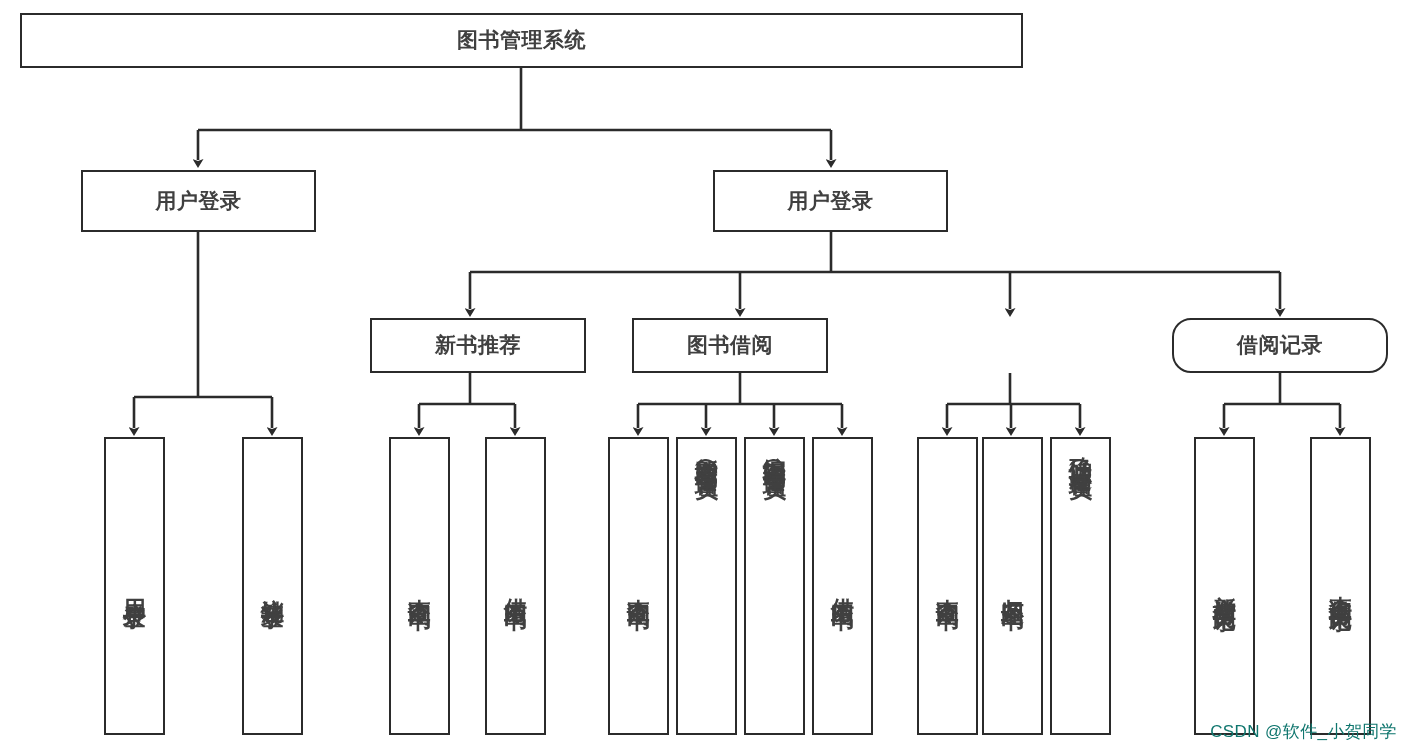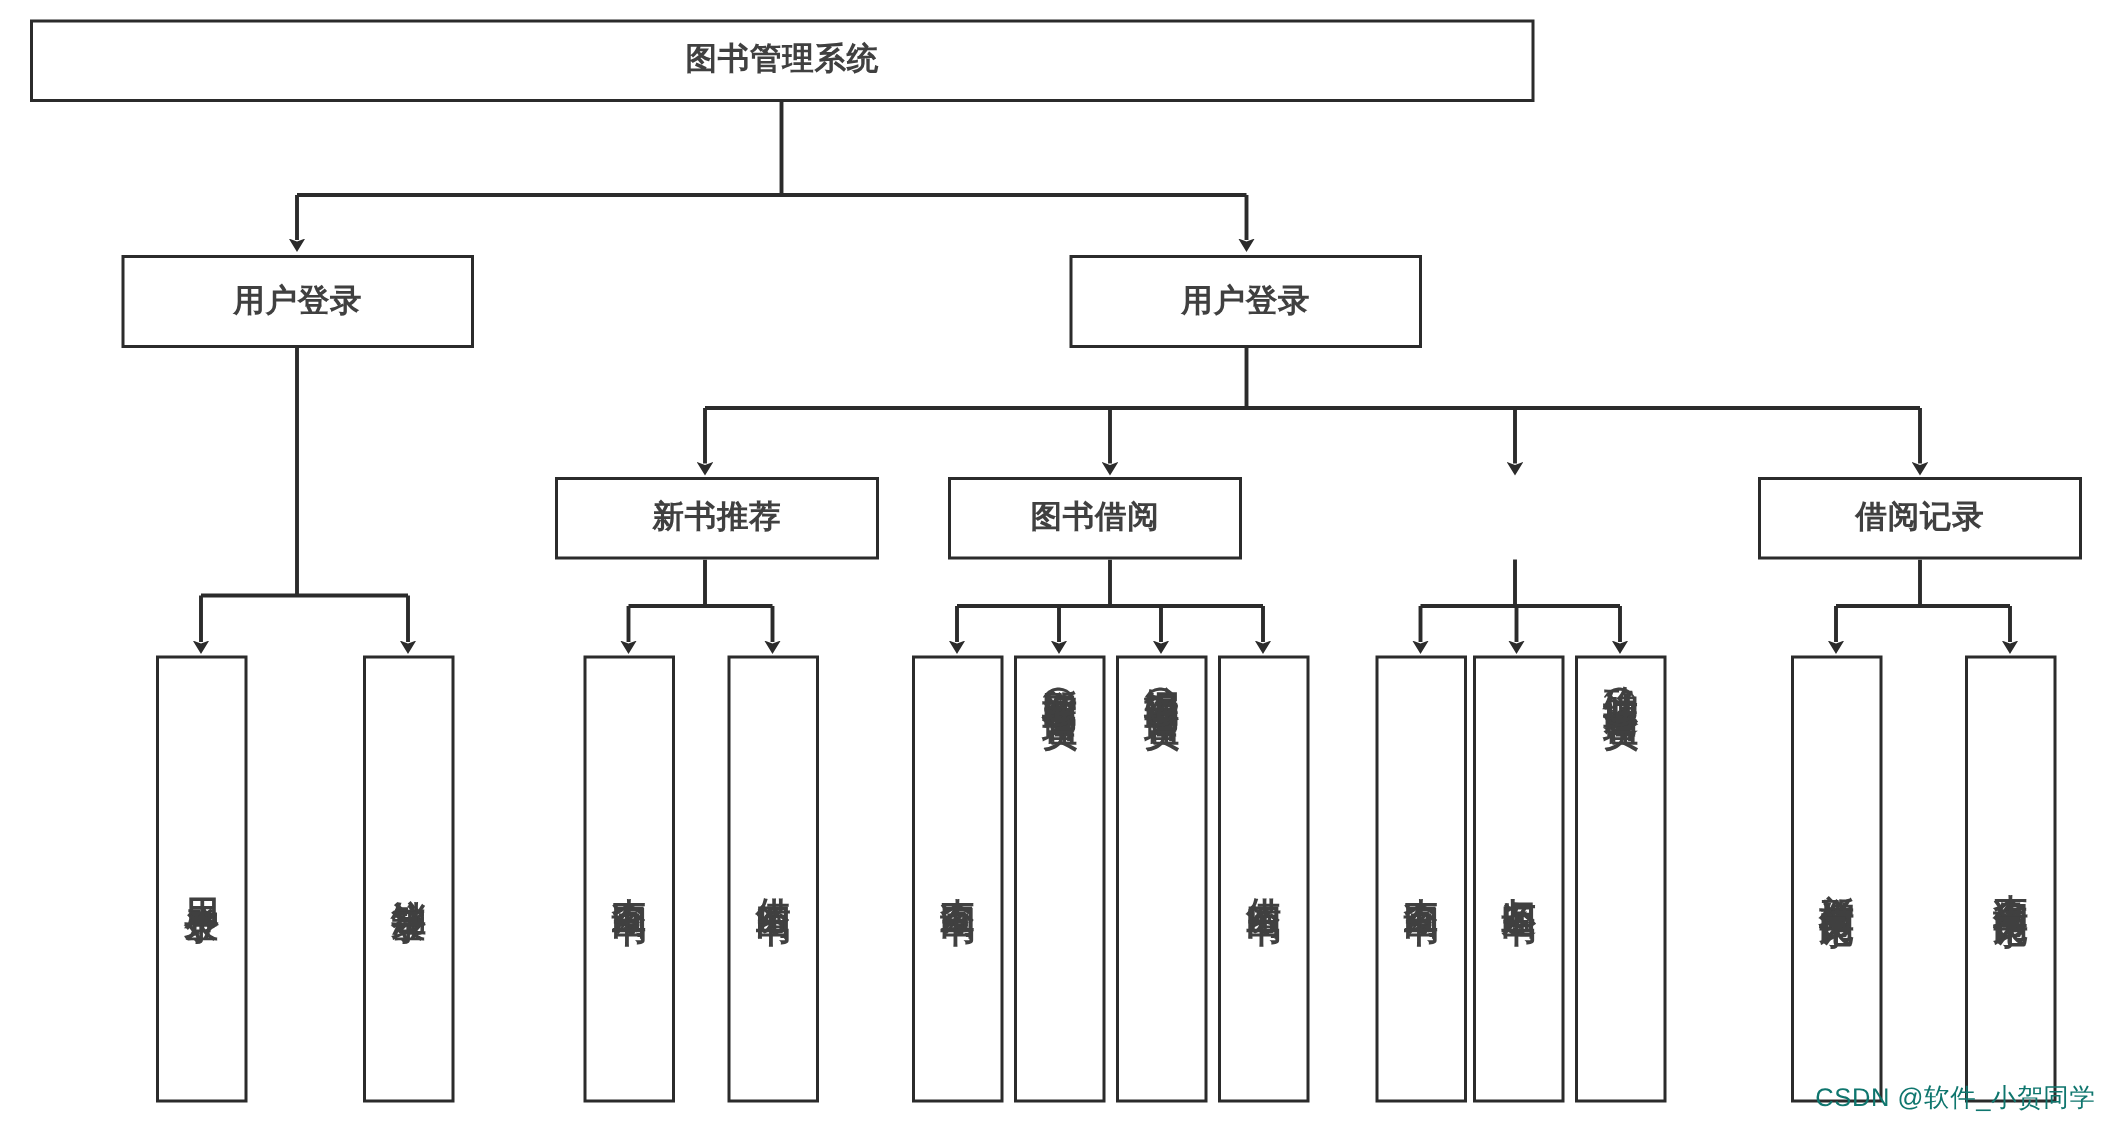--- a/index.html
+++ b/index.html
@@ -149,7 +149,7 @@
   </div>
 
 
-  <div class="node" style="left:1172px; top:318px; width:216px; height:55px;">
+  <div class="node" style="left:1172px; top:318px; width:216px; height:55px;border-radius:19px;">
     <span class="node-label">借阅记录</span>
   </div>
 

